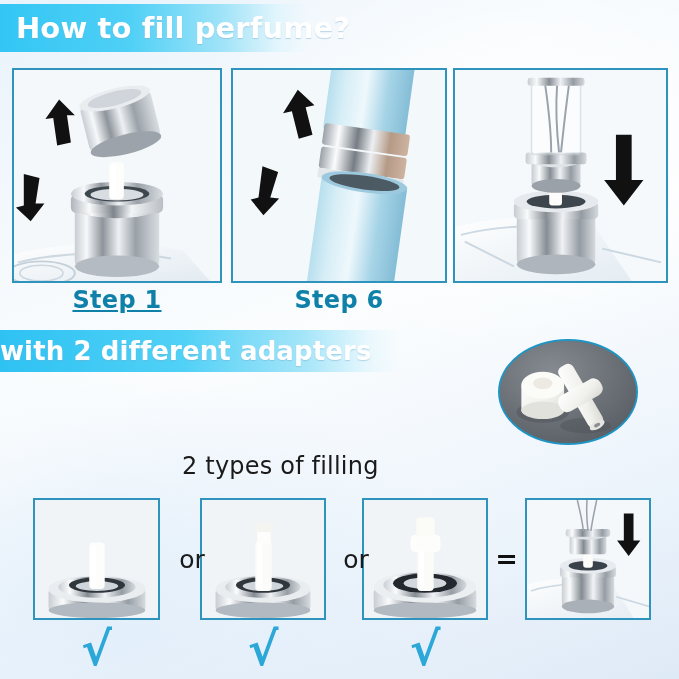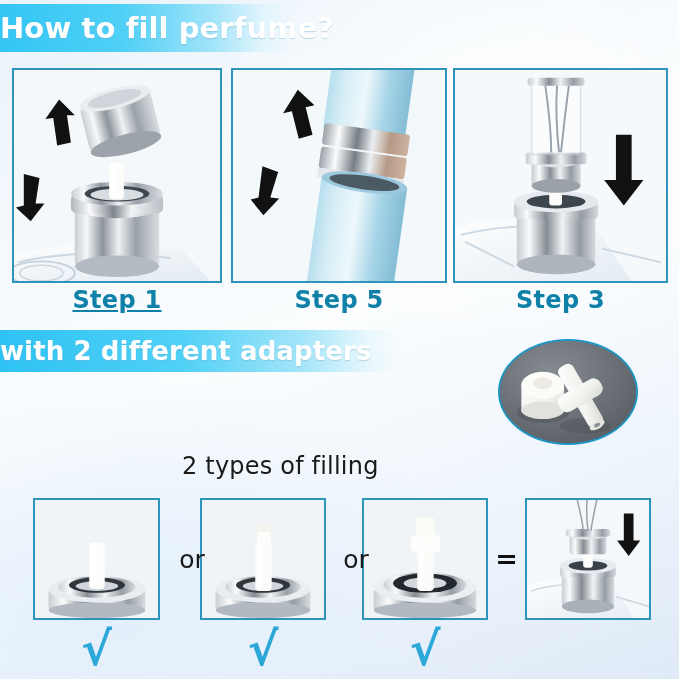--- a/index.html
+++ b/index.html
@@ -22,7 +22,7 @@
     white-space:nowrap;
   }
   #banner-1{
-    left:0;top:4px;width:292px;height:48px;font-size:29px;
+    left:0;top:4px;width:292px;height:48px;font-size:29px;padding-left:16px;
     background:linear-gradient(90deg,#33c6f4 0%,#4fd0f6 42%,#9fe3f8 72%,rgba(214,243,252,.55) 90%,rgba(255,255,255,0) 100%);
   }
   #banner-2{

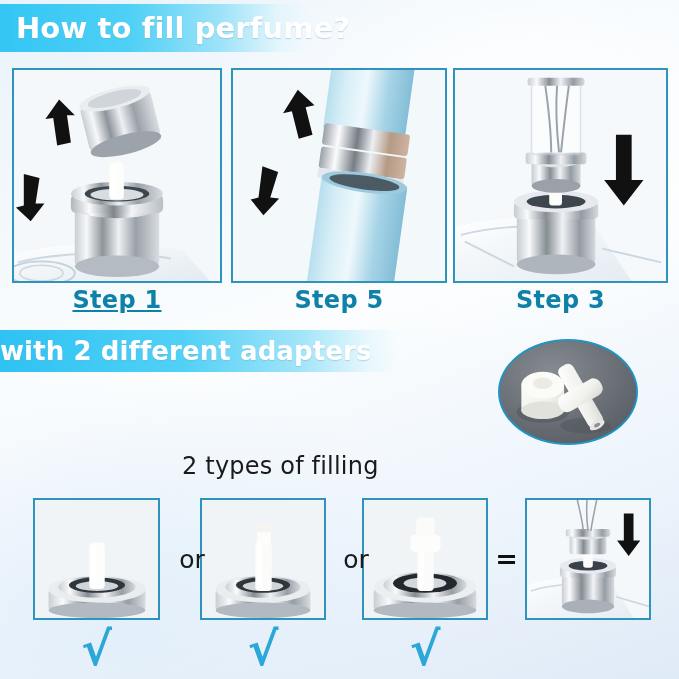--- a/index.html
+++ b/index.html
@@ -238,7 +238,7 @@
   </div>
 
   <div class="step-cap" style="left:12px;top:286px;width:210px;text-decoration:underline;">Step 1</div>
-  <div class="step-cap" style="left:231px;top:286px;width:216px;">Step 5</div>
+  <div class="step-cap" style="left:231px;top:286px;width:216px;">Step 6</div>
   <div class="step-cap" style="left:453px;top:286px;width:215px;">Step 3</div>
 
   <div class="banner" id="banner-2">

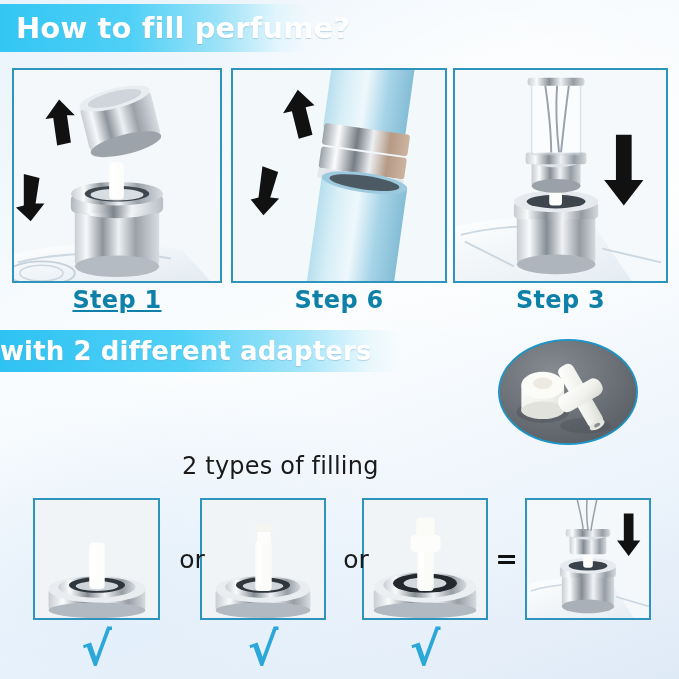--- a/index.html
+++ b/index.html
@@ -239,7 +239,6 @@
 
   <div class="step-cap" style="left:12px;top:286px;width:210px;text-decoration:underline;">Step 1</div>
   <div class="step-cap" style="left:231px;top:286px;width:216px;">Step 6</div>
-  <div class="step-cap" style="left:453px;top:286px;width:215px;">Step 3</div>
 
   <div class="banner" id="banner-2">
     <span>with 2 different adapters</span>

